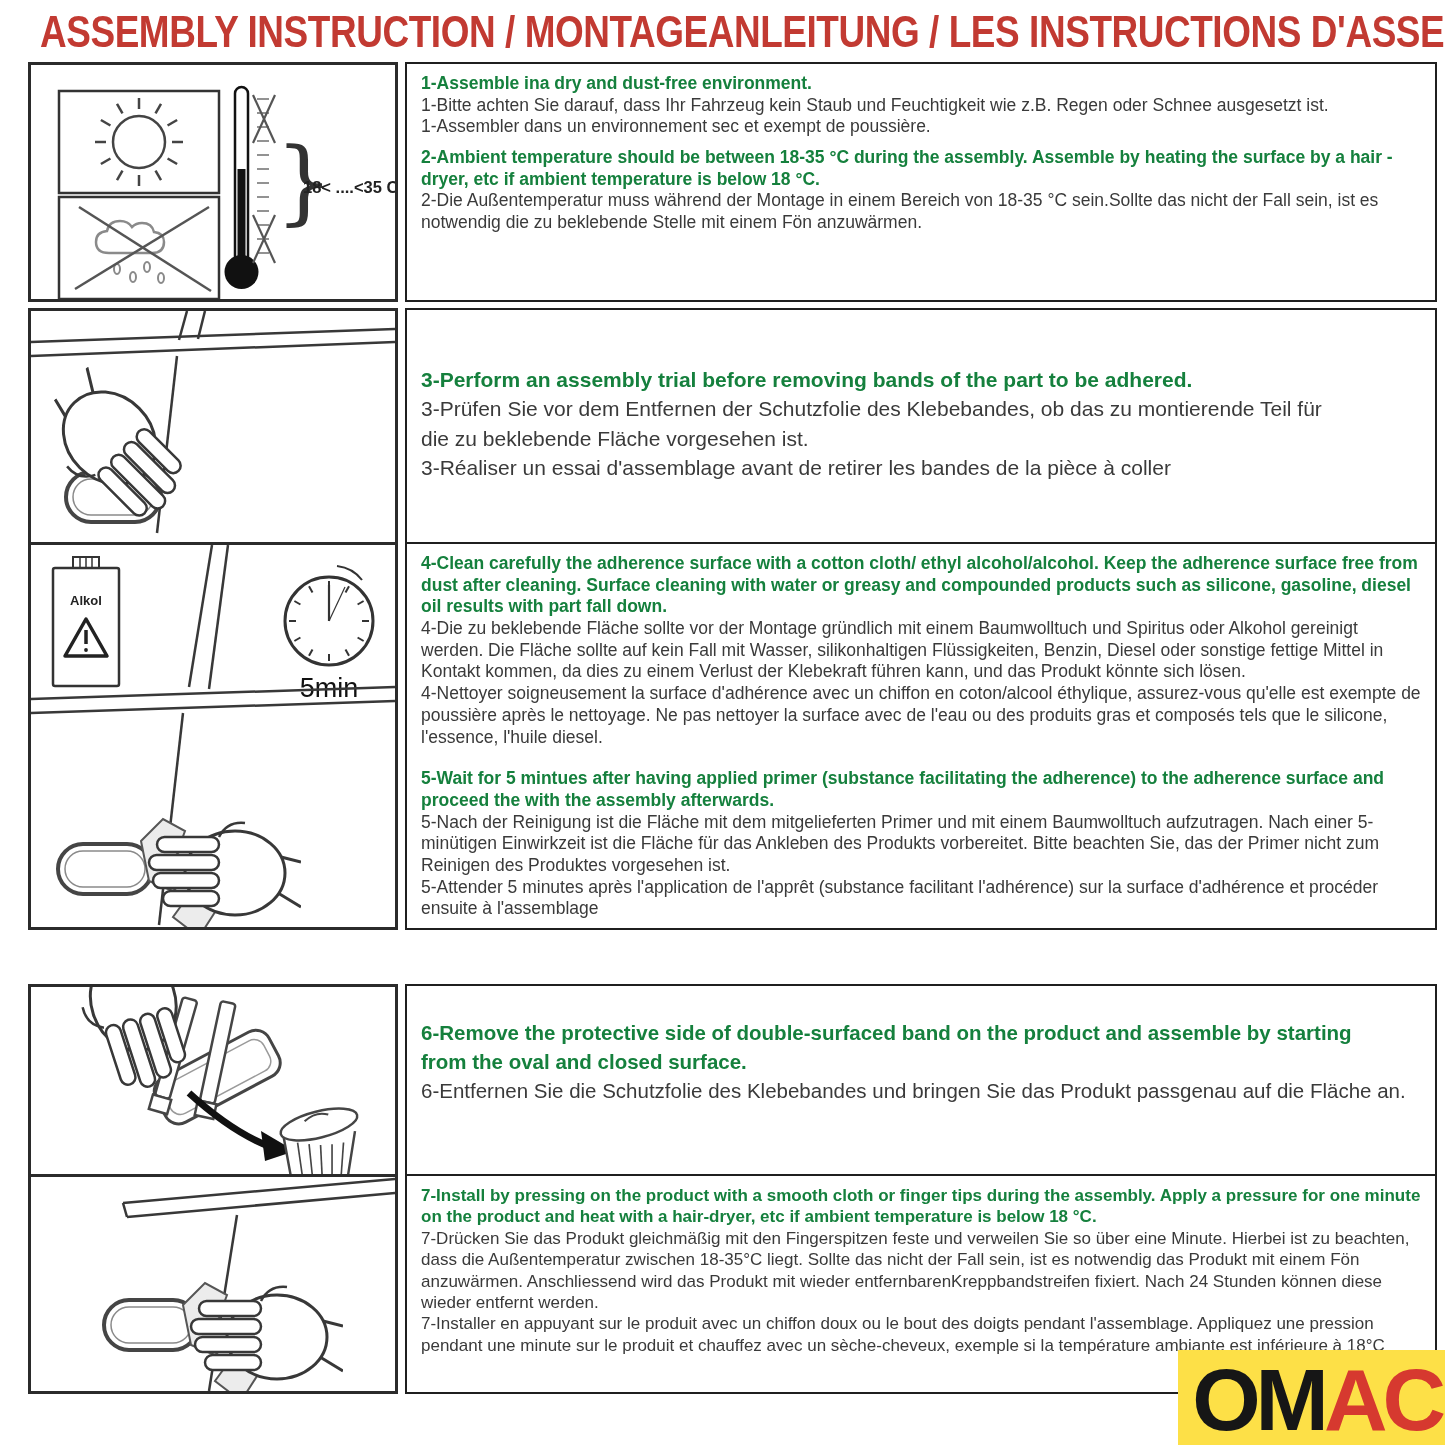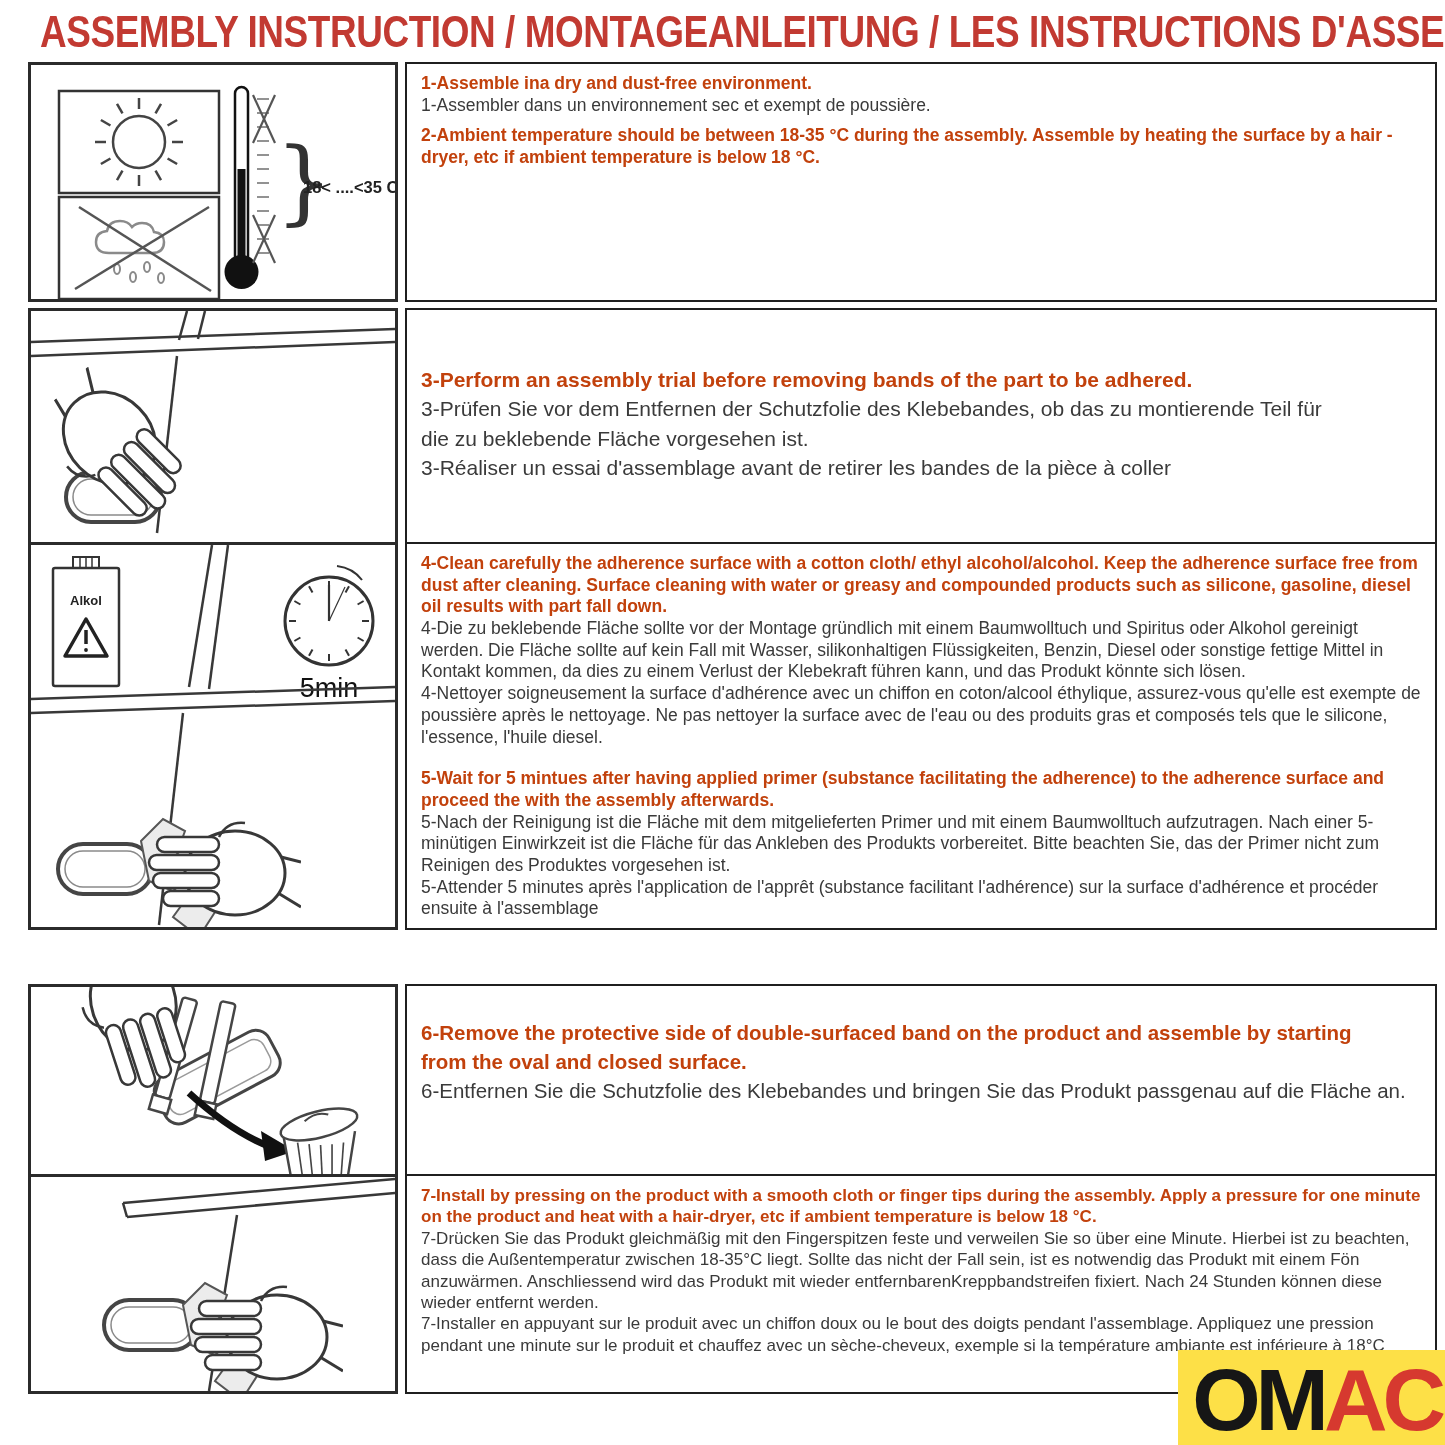--- a/index.html
+++ b/index.html
@@ -30,7 +30,7 @@
   #row5{top:1174px;height:220px;}
 
   .para{margin:0;font-size:17.5px;line-height:1.24;color:#3a3a3a;max-width:1002px;}
-  .para.bold{font-weight:bold;color:#c2410c;}
+  .para.bold{font-weight:bold;color:#15803d;}
   .para.gap{margin-top:9px;}
 
   #row1 .para{max-width:980px;}

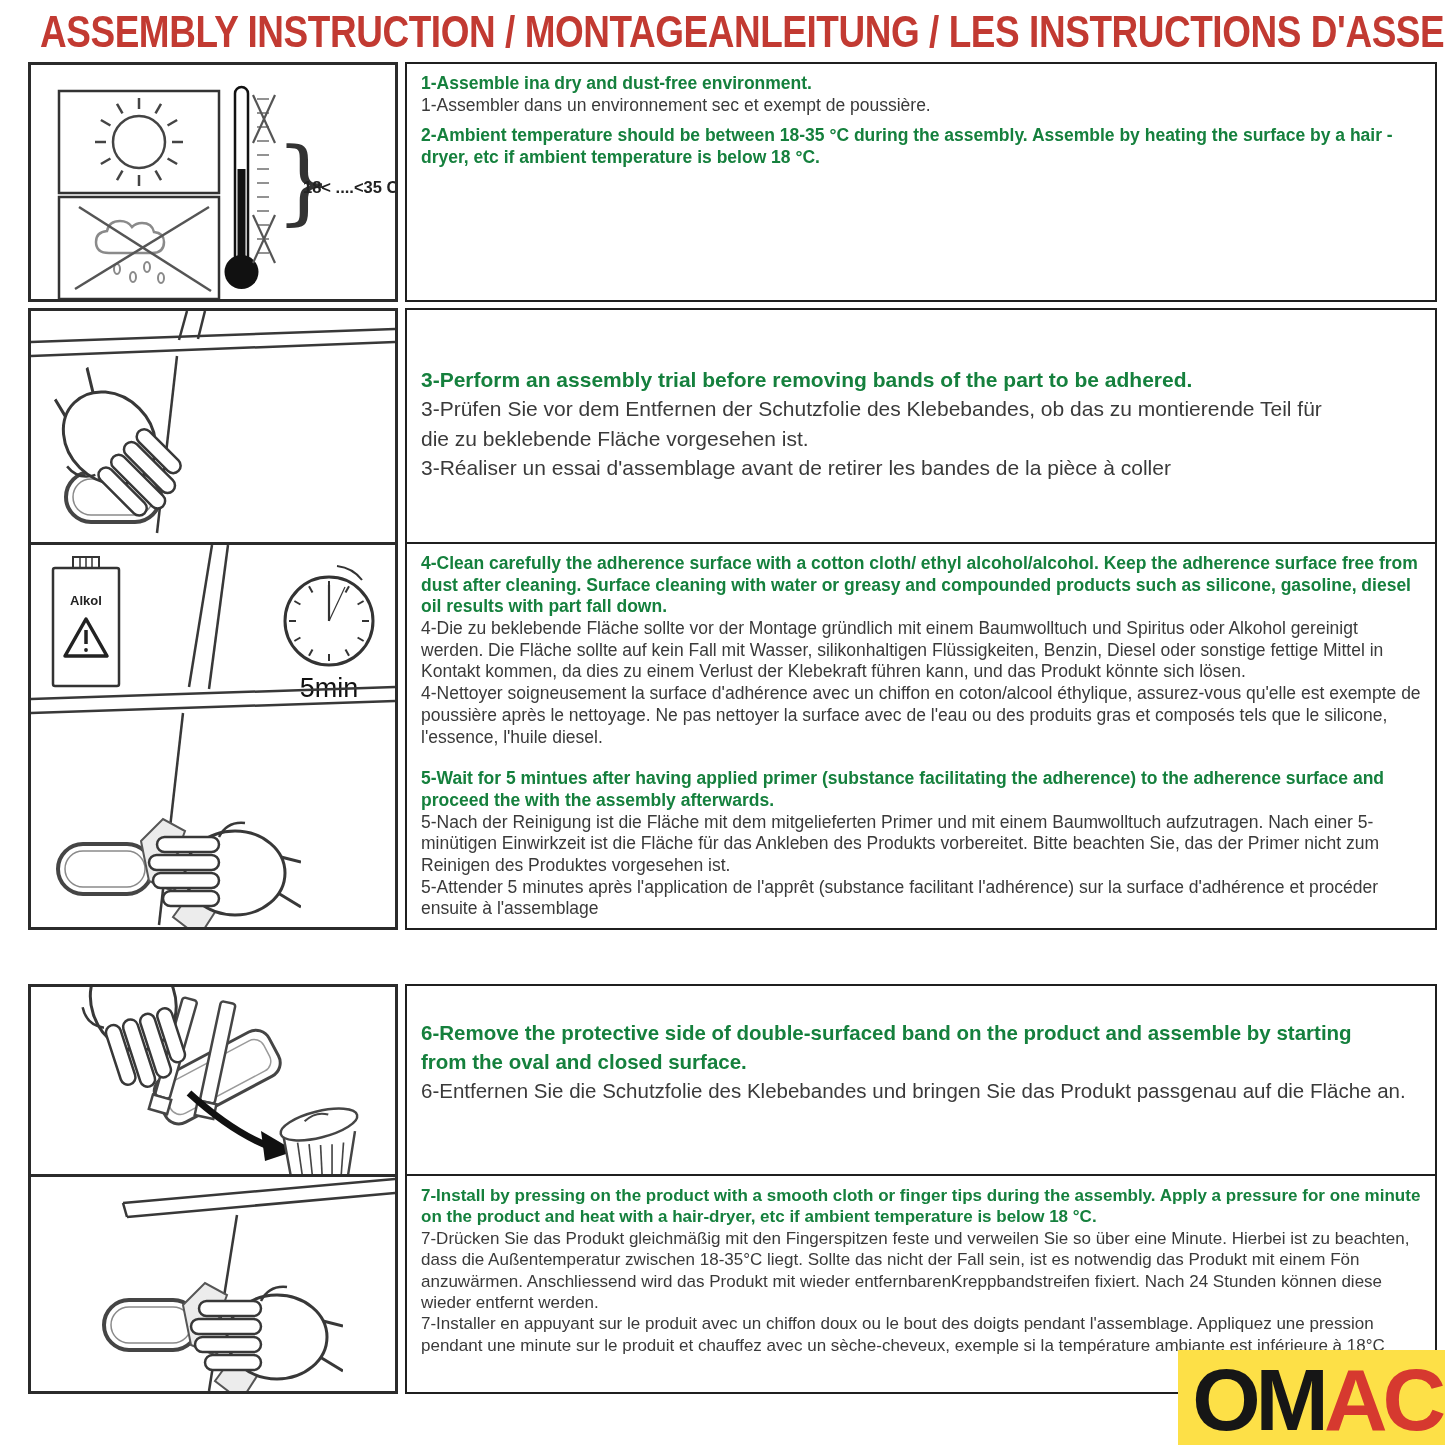--- a/index.html
+++ b/index.html
@@ -144,6 +144,7 @@
     </div>
     <div class="textbox">
         <p class="para bold">1-Assemble ina dry and dust-free environment.</p>
+        <p class="para">1-Bitte achten Sie darauf, dass Ihr Fahrzeug kein Staub und Feuchtigkeit wie z.B. Regen oder Schnee ausgesetzt ist.</p>
         <p class="para">1-Assembler dans un environnement sec et exempt de poussière.</p>
         <p class="para bold gap">2-Ambient temperature should be between 18-35 °C  during the assembly. Assemble by heating the surface by a hair -dryer, etc if ambient temperature is below 18 °C.</p>
       </div>

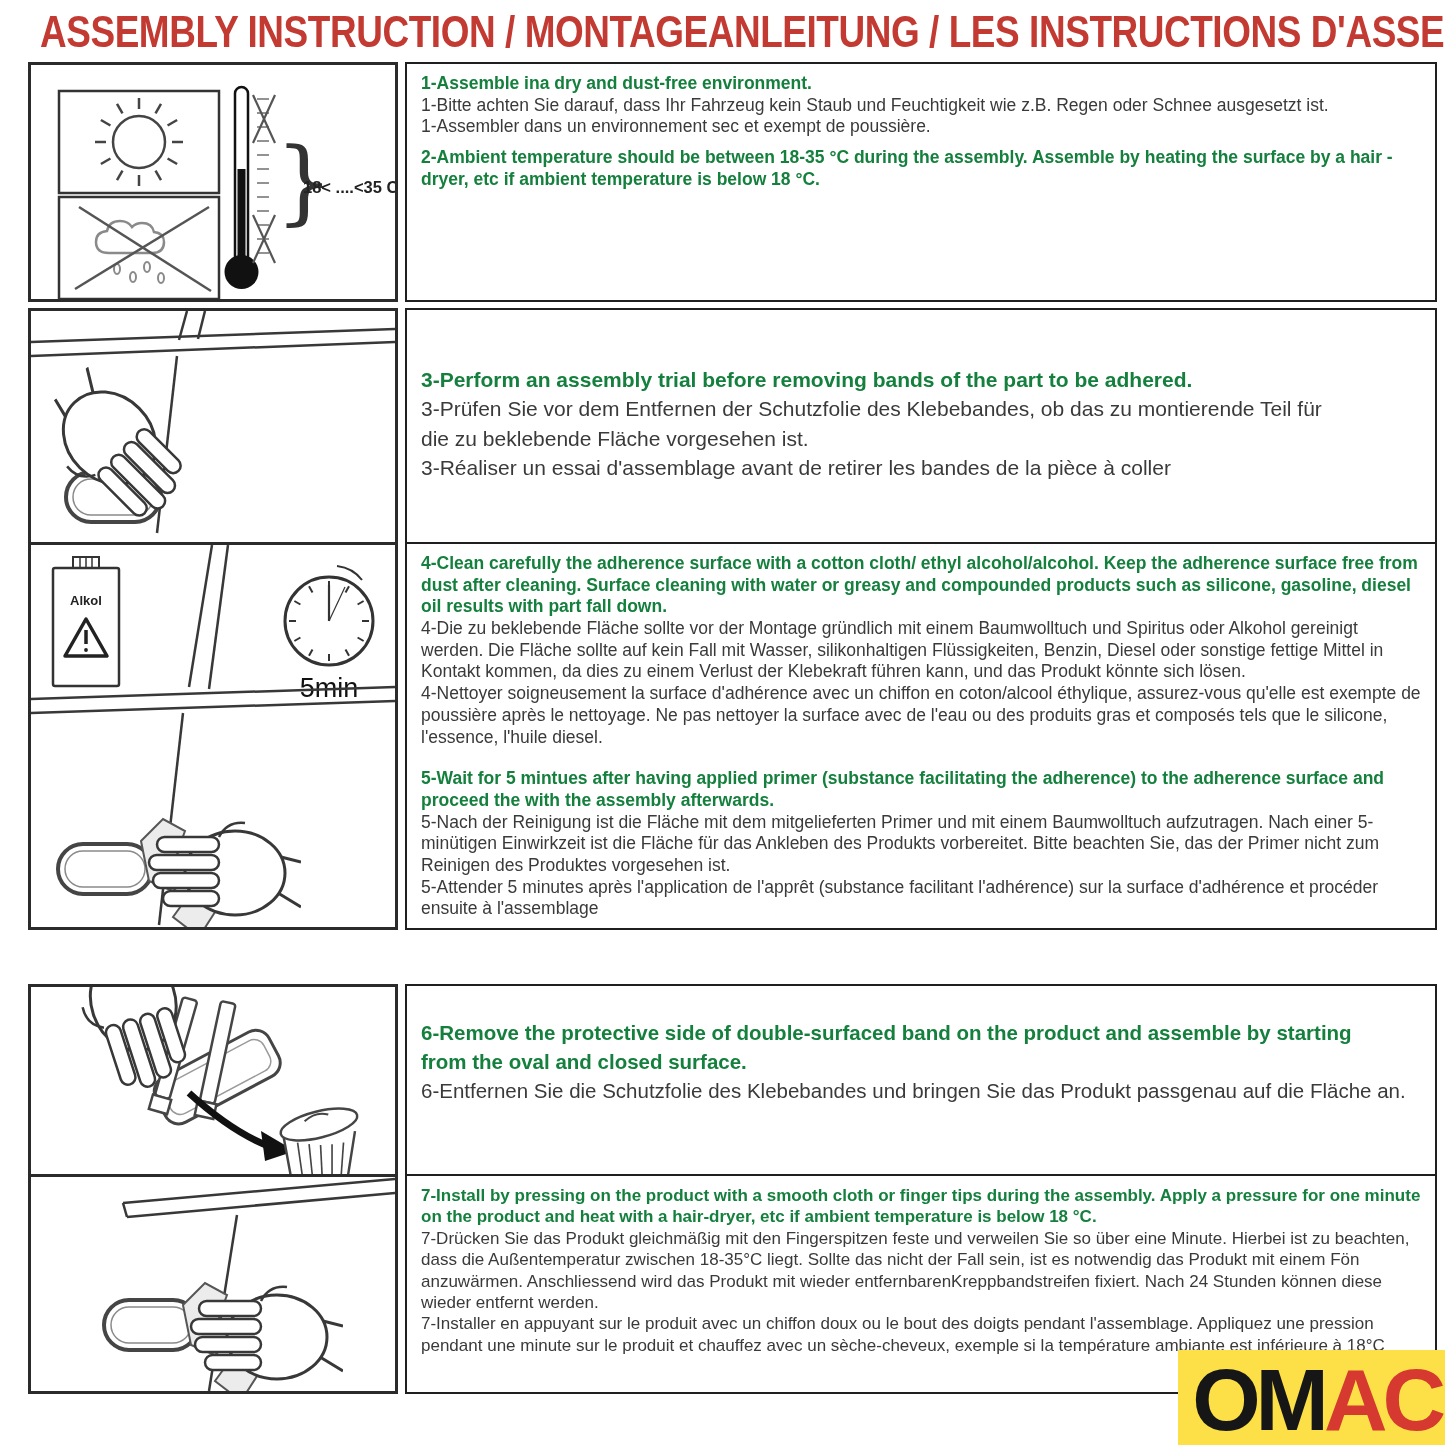--- a/index.html
+++ b/index.html
@@ -147,6 +147,7 @@
         <p class="para">1-Bitte achten Sie darauf, dass Ihr Fahrzeug kein Staub und Feuchtigkeit wie z.B. Regen oder Schnee ausgesetzt ist.</p>
         <p class="para">1-Assembler dans un environnement sec et exempt de poussière.</p>
         <p class="para bold gap">2-Ambient temperature should be between 18-35 °C  during the assembly. Assemble by heating the surface by a hair -dryer, etc if ambient temperature is below 18 °C.</p>
+        <p class="para">2-Die Außentemperatur muss während der Montage in einem Bereich von 18-35 °C  sein.Sollte das nicht der Fall sein, ist es notwendig die zu beklebende Stelle mit einem Fön anzuwärmen.</p>
       </div>
   </div>
 

